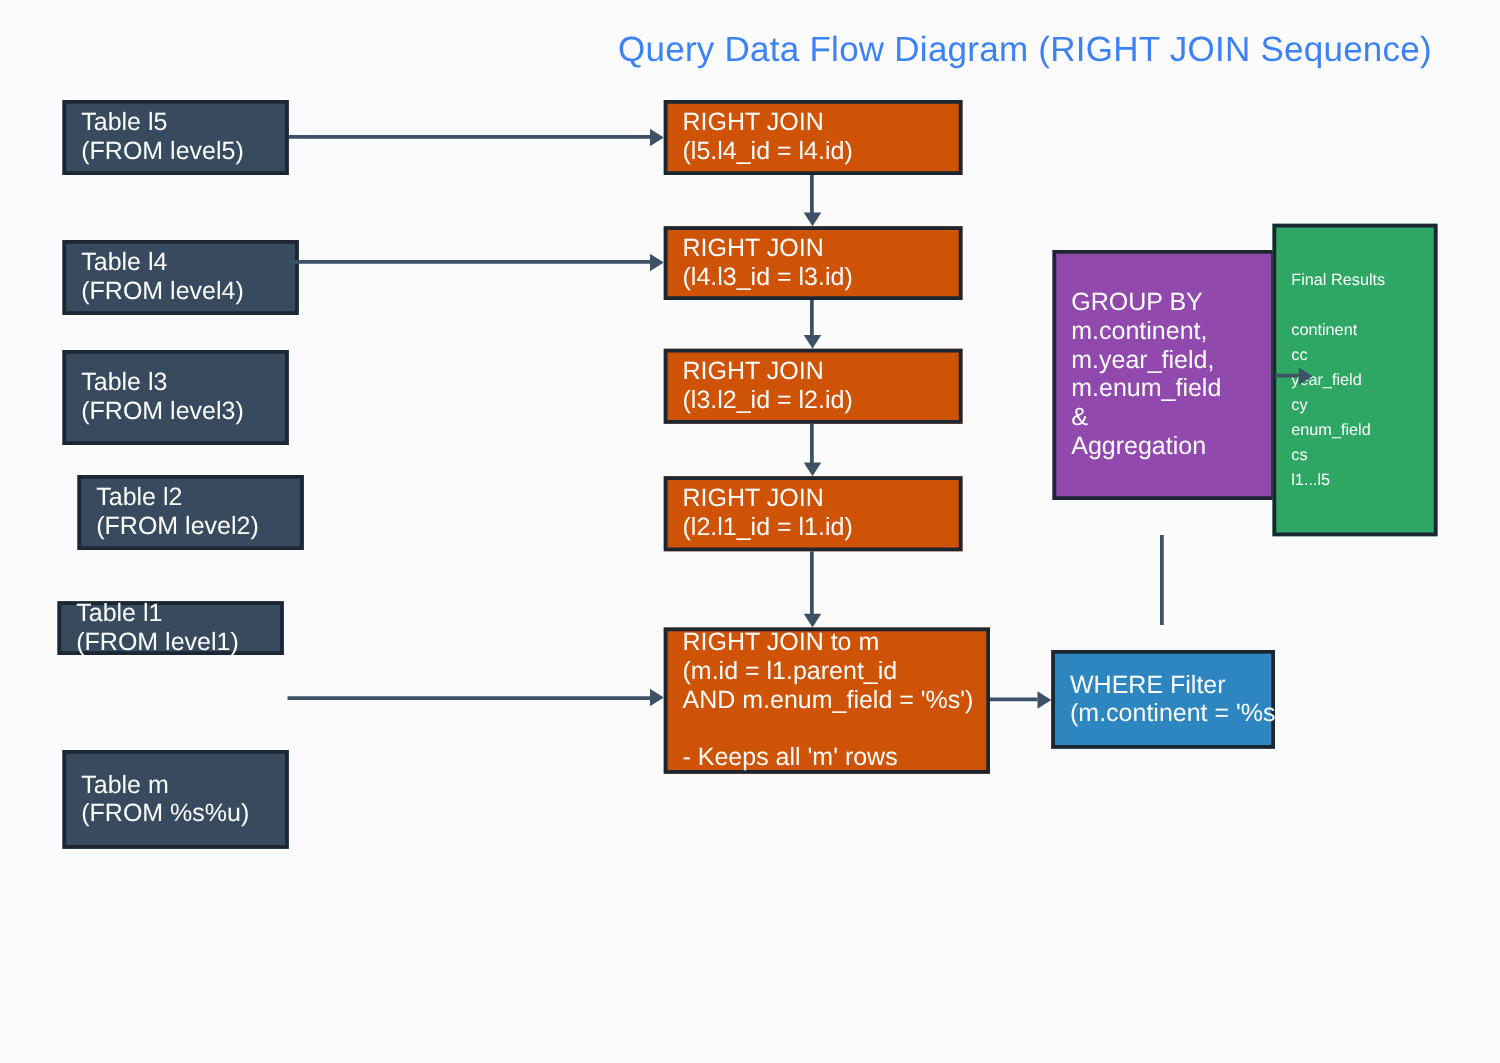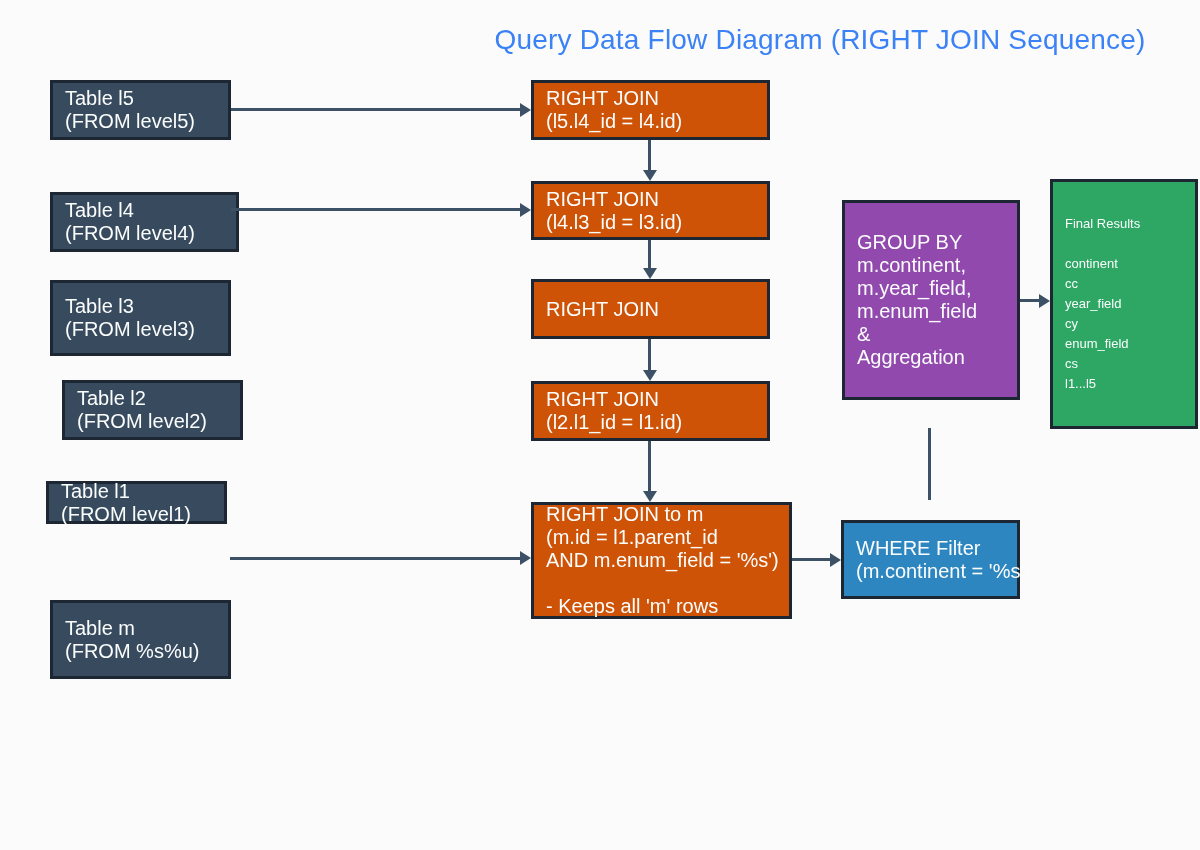--- a/index.html
+++ b/index.html
@@ -103,7 +103,7 @@
     <div class="line">&amp;</div>
     <div class="line">Aggregation</div>
   </div>
-  <div class="node green" style="left:1050px;top:179px;width:148px;height:250px">
+  <div class="node green" style="left:1018px;top:179px;width:132px;height:250px">
     <div class="line">Final Results</div>
     <div class="line"></div>
     <div class="line">continent</div>

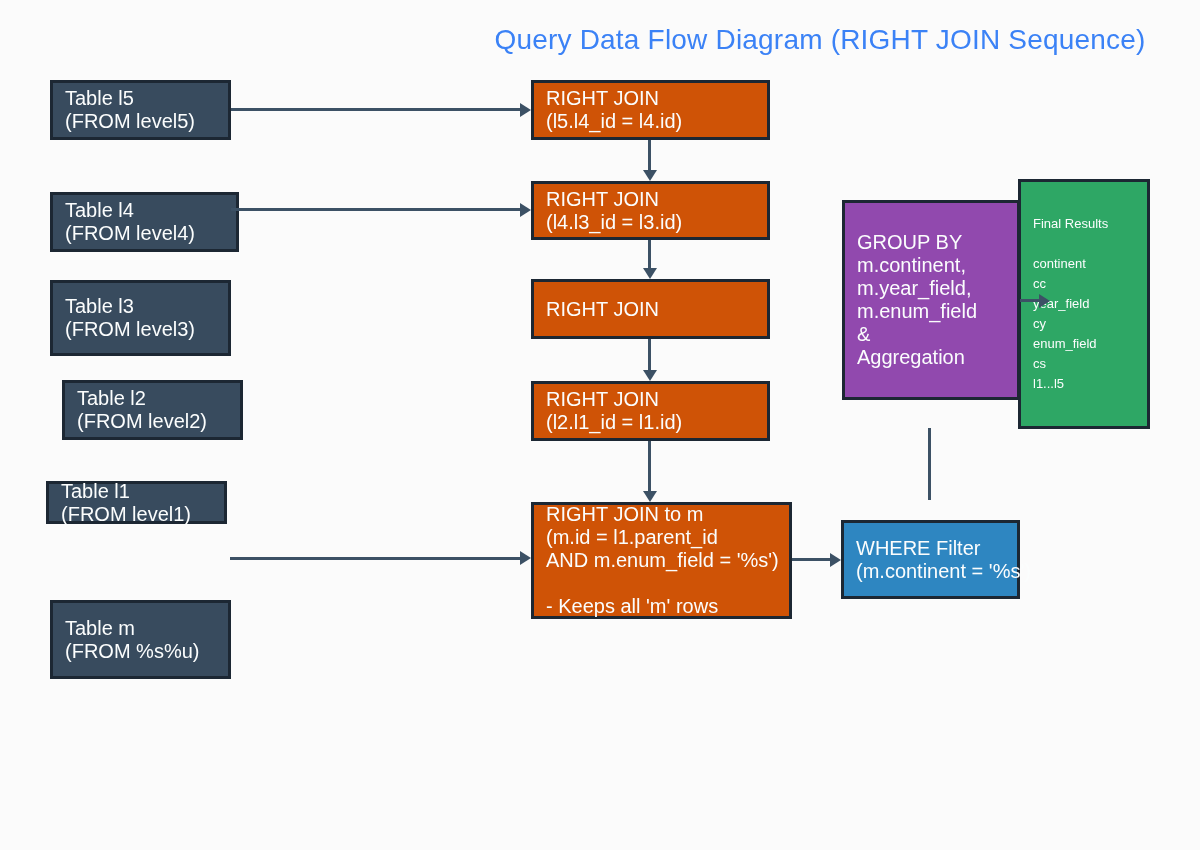--- a/index.html
+++ b/index.html
@@ -78,6 +78,7 @@
   </div>
   <div class="node orange" style="left:531px;top:279px;width:239px;height:60px">
     <div class="line">RIGHT JOIN</div>
+    <div class="line">(l3.l2_id = l2.id)</div>
   </div>
   <div class="node orange" style="left:531px;top:381px;width:239px;height:60px">
     <div class="line">RIGHT JOIN</div>

